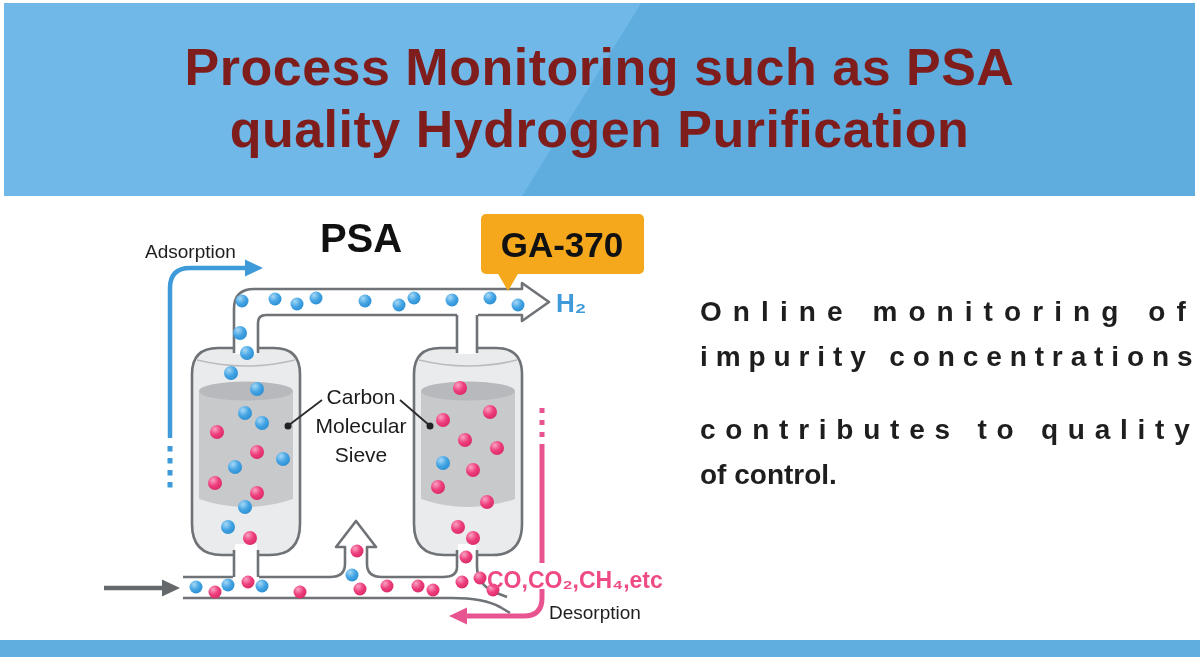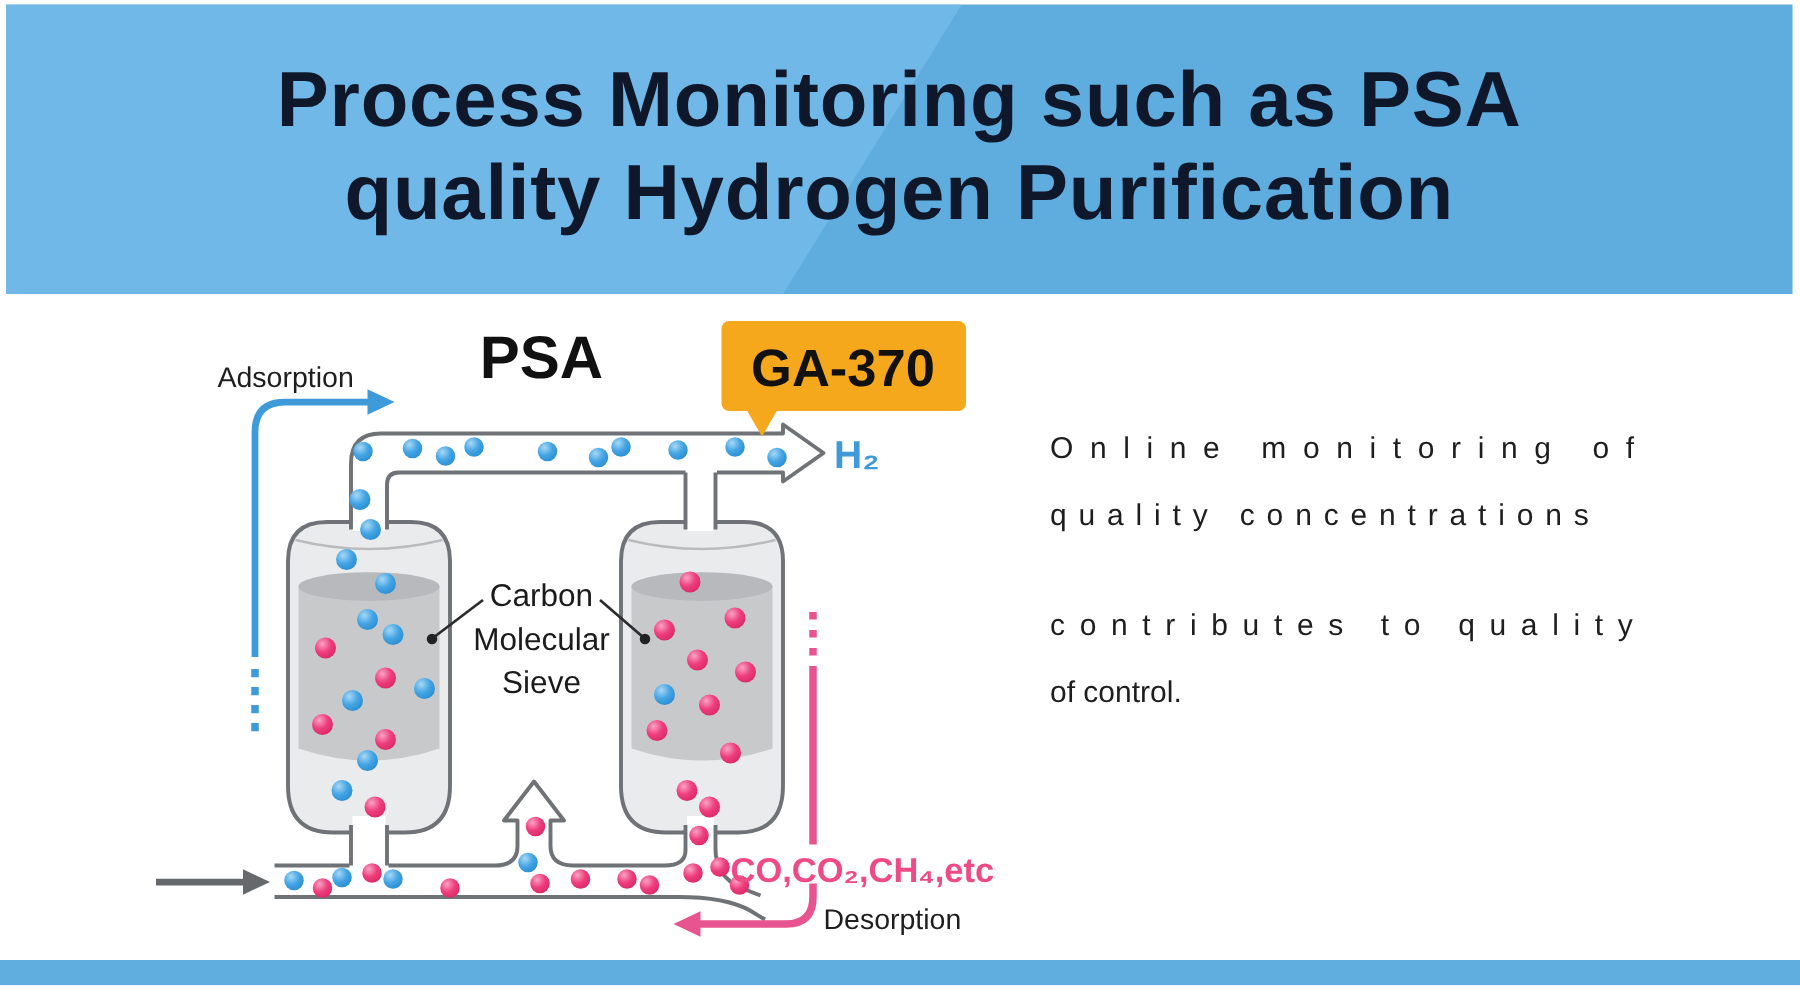--- a/index.html
+++ b/index.html
@@ -16,7 +16,7 @@
   .header-overlay{position:absolute;inset:0;background:var(--bannerLight);
     clip-path:polygon(0 0,53.5% 0,43.5% 100%,0 100%);}
   .title{position:relative;z-index:2;padding-top:33px;text-align:center;
-    font-size:52px;line-height:62px;font-weight:bold;color:#0f172a;letter-spacing:.5px;}
+    font-size:52px;line-height:62px;font-weight:bold;color:#7f1d1d;letter-spacing:.5px;}
 
   .footer-bar{position:absolute;left:0;right:0;top:640px;height:17px;background:var(--footer);}
 

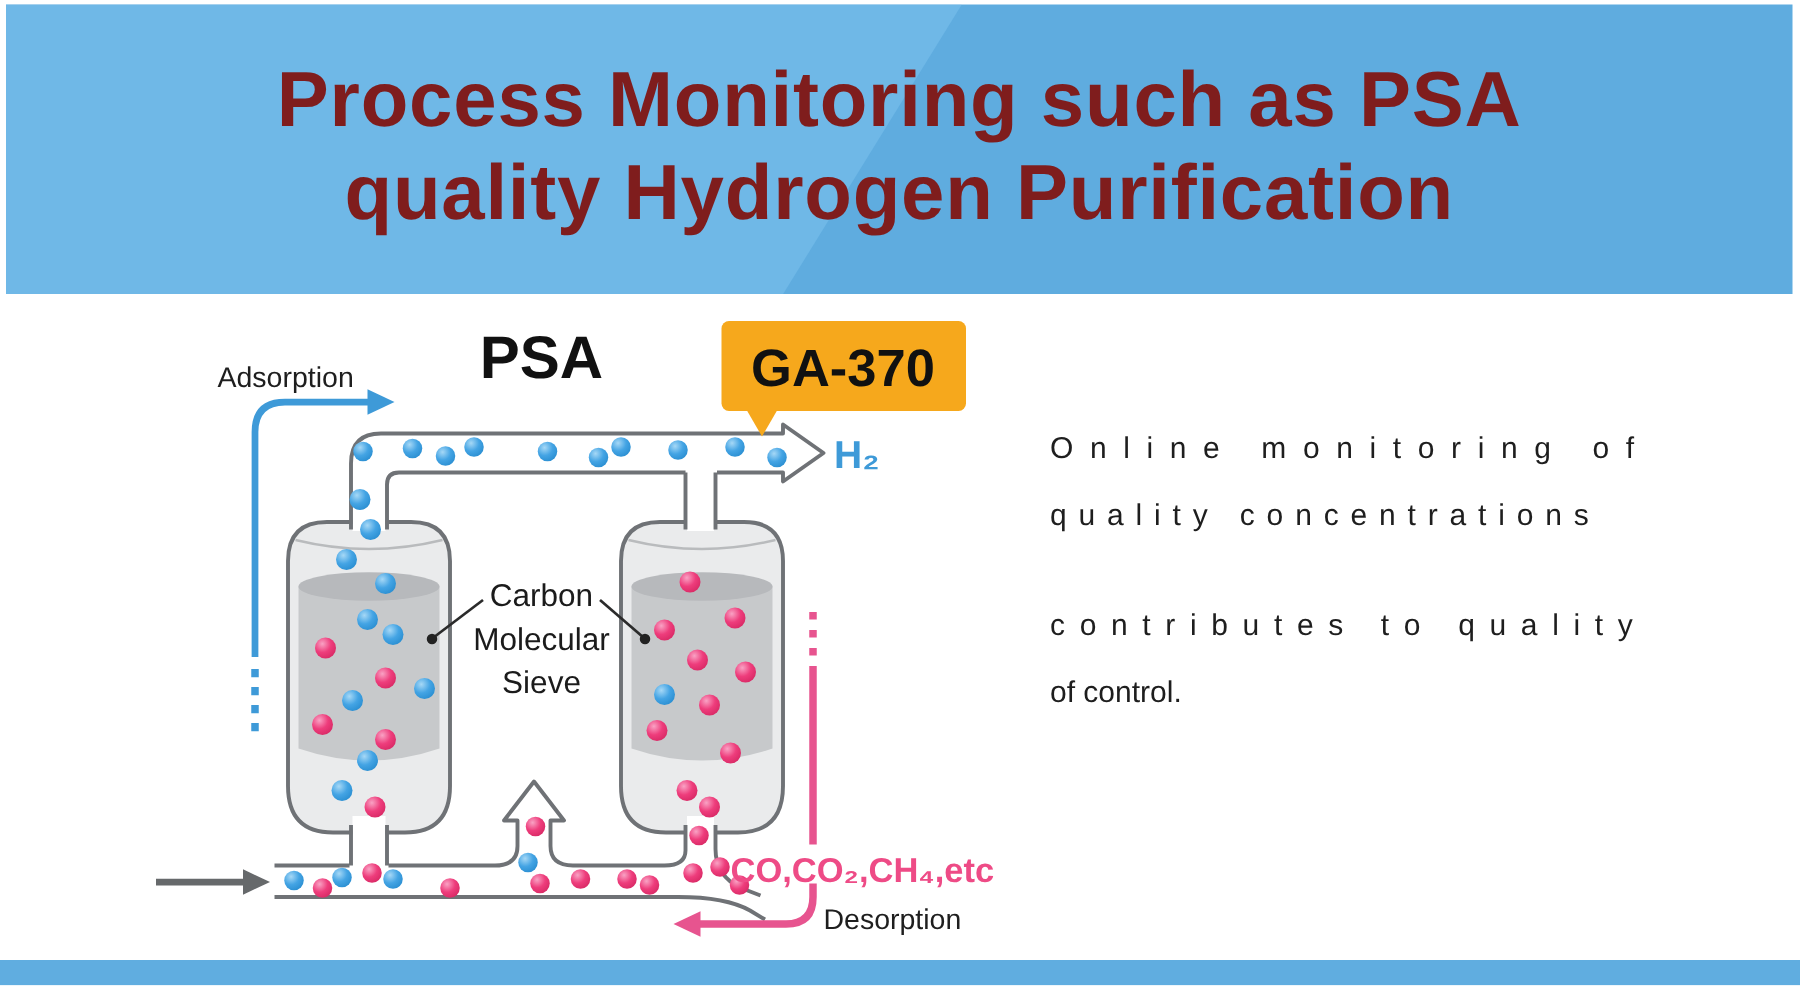--- a/index.html
+++ b/index.html
@@ -22,8 +22,8 @@
 
   .diagram-svg{position:absolute;left:0;top:0;}
 
-  .desc{position:absolute;left:700px;top:277px;width:490px;color:var(--ink);
-    font-size:20px;line-height:45px;font-weight:400;}
+  .desc{position:absolute;left:700px;top:289px;width:490px;color:var(--ink);
+    font-size:28px;line-height:45px;font-weight:700;}
   .desc .line{white-space:nowrap;}
 
   

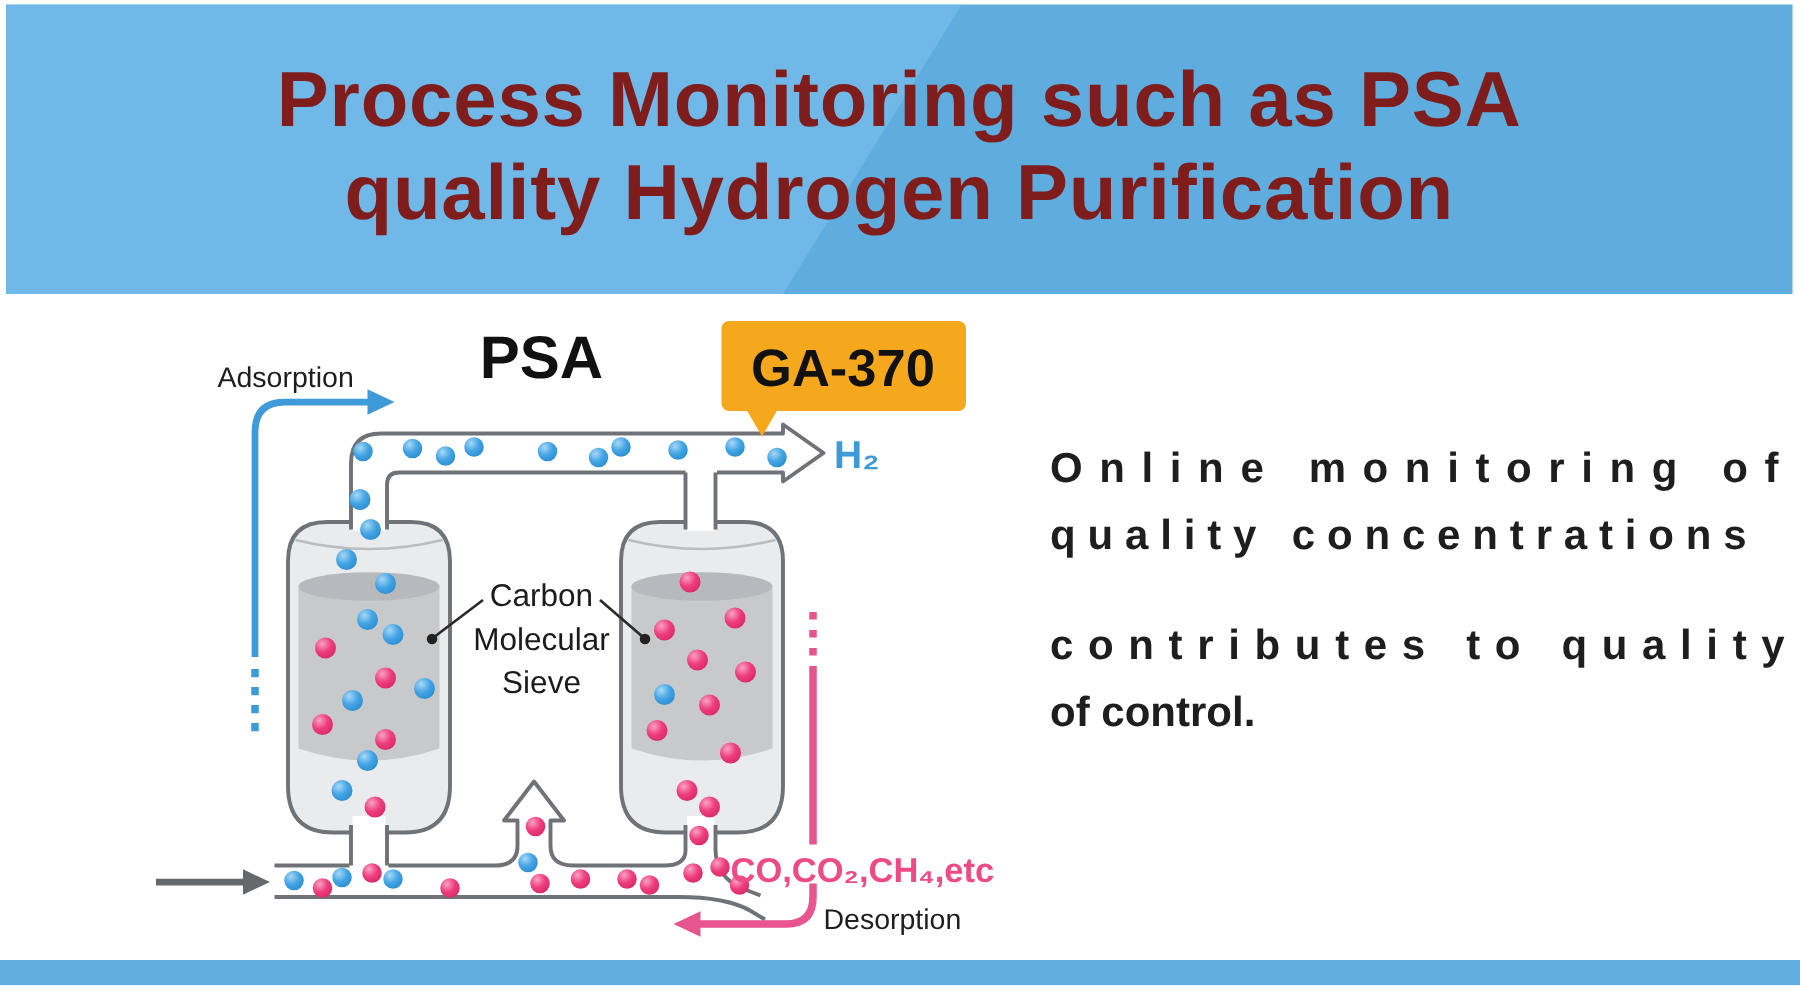--- a/index.html
+++ b/index.html
@@ -218,7 +218,7 @@
 
   <div class="desc">
     <div class="line fit-line" style="letter-spacing: 11.0758px;">Online monitoring of</div>
-    <div class="line fit-line" style="letter-spacing: 7.89266px;">quality concentrations</div>
+    <div class="line fit-line" style="letter-spacing: 7.89266px;">impurity concentrations</div>
     <div class="line fit-line" style="letter-spacing: 9.76562px; margin-top: 28px;">contributes to quality</div>
     <div class="line">of control.</div>
   </div>

